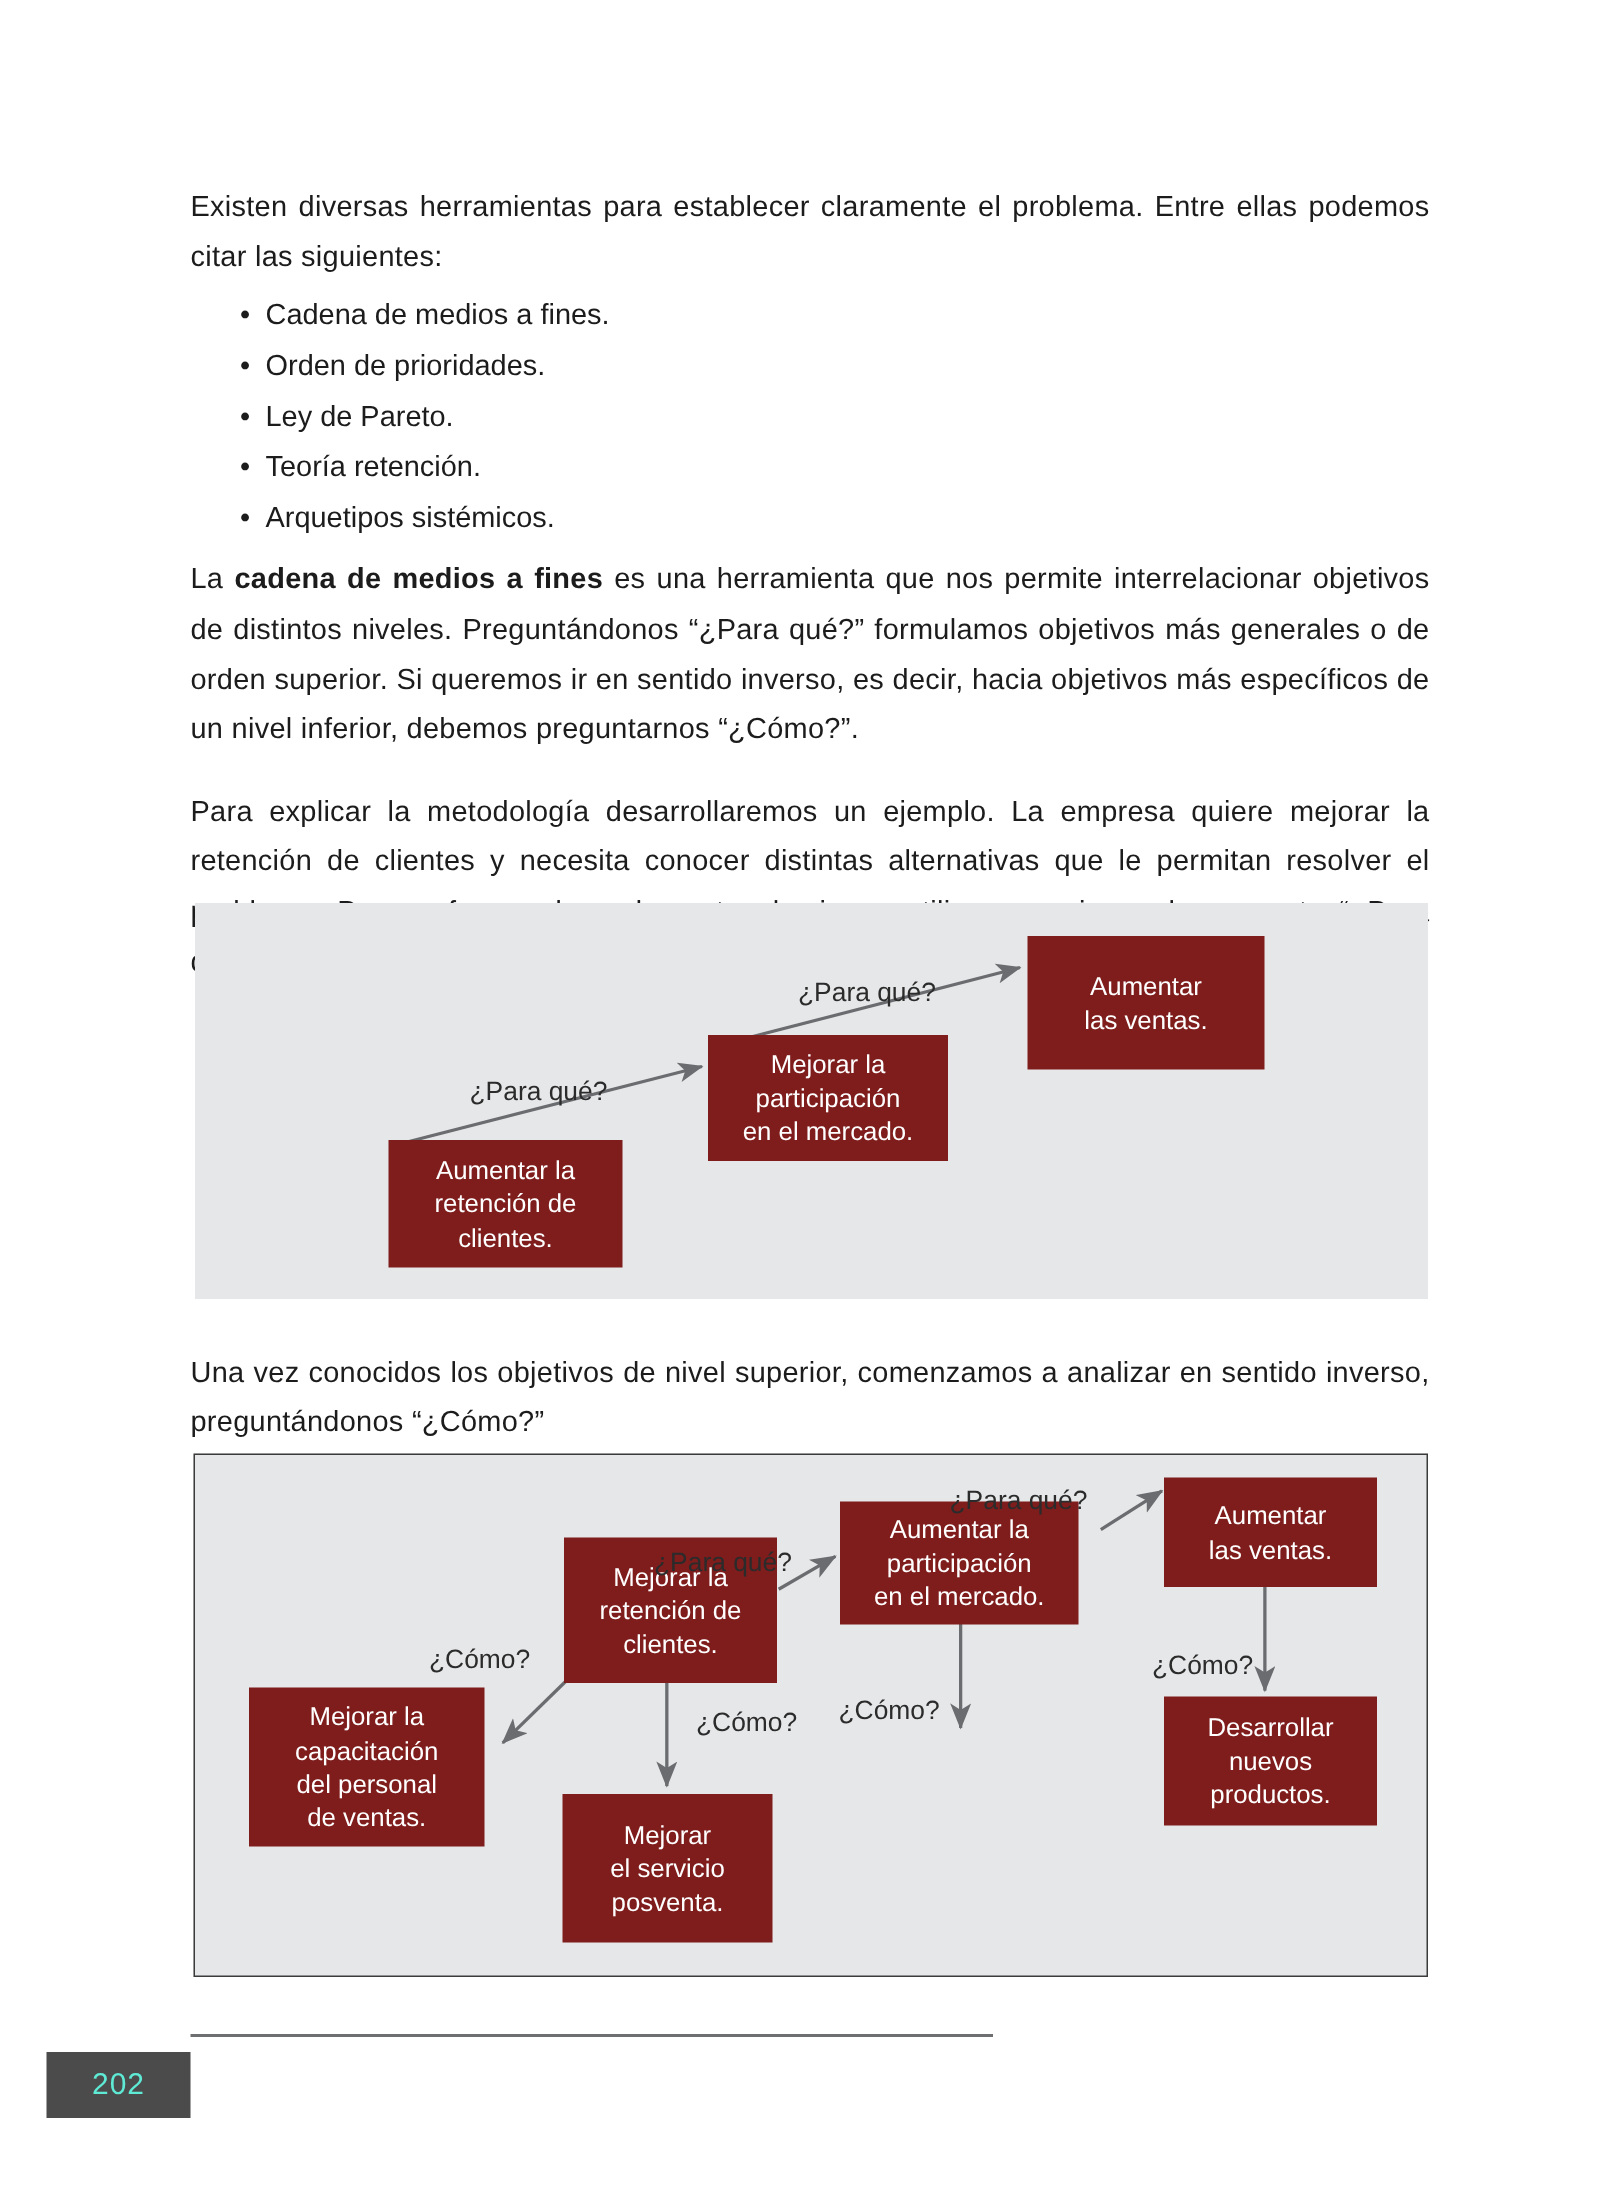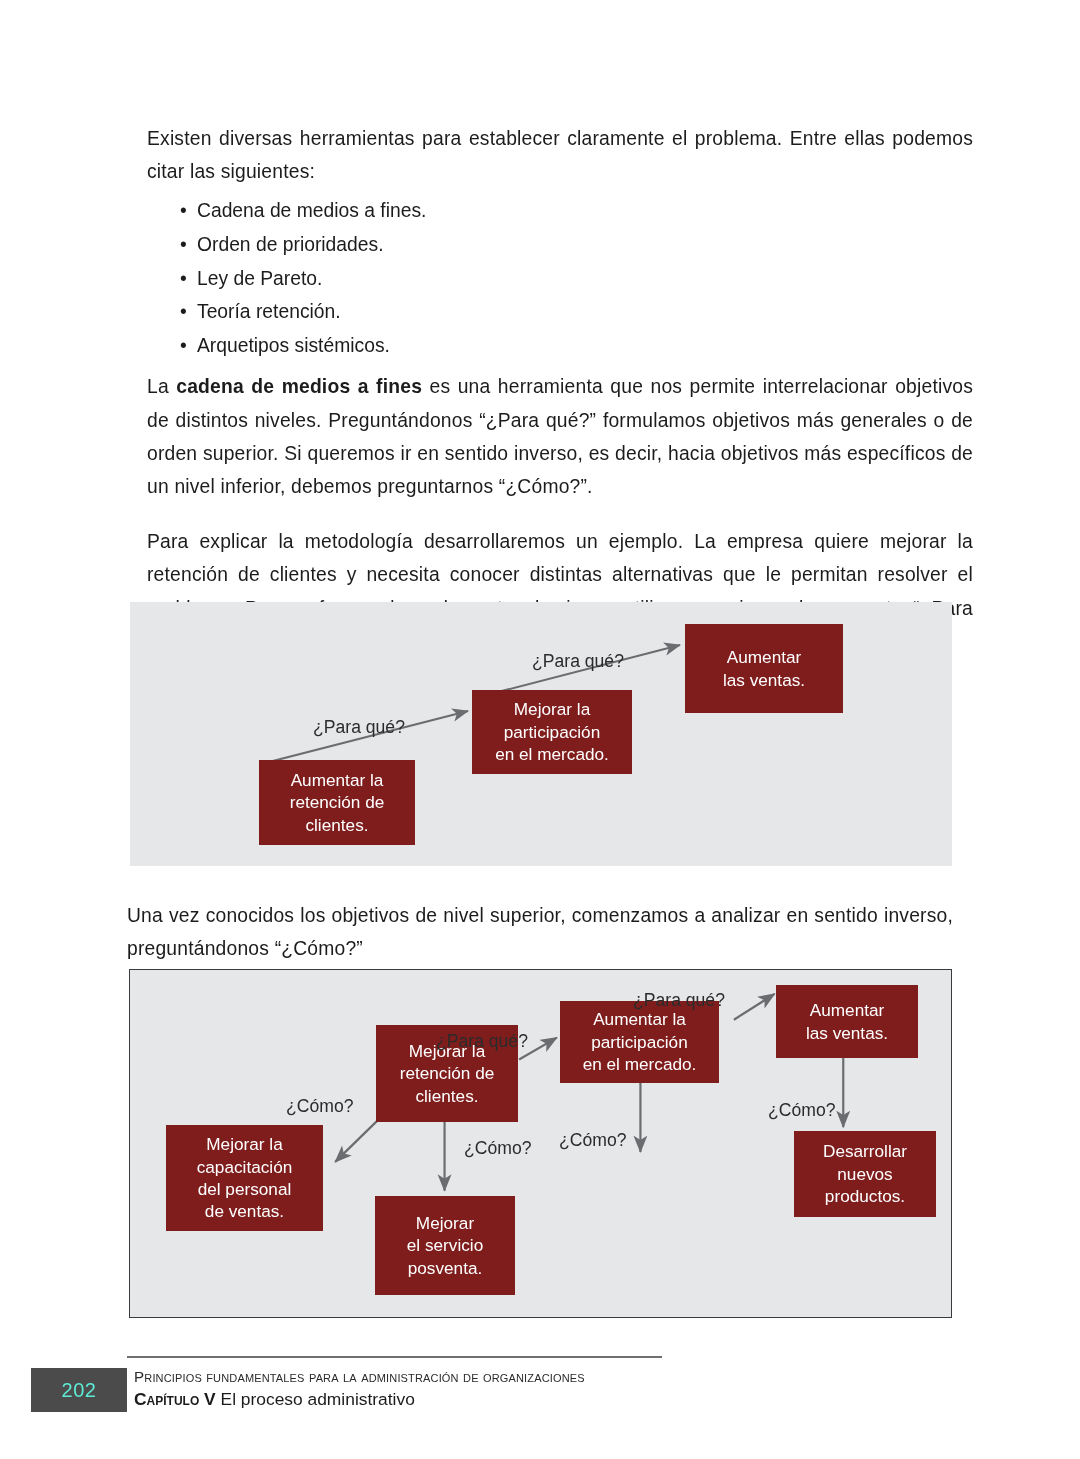--- a/index.html
+++ b/index.html
@@ -29,7 +29,6 @@
     left: 127px;
     top: 122px;
     width: 826px;
-    margin-left: 20px;
   }
   p.para {
     margin: 0 0 0 0;

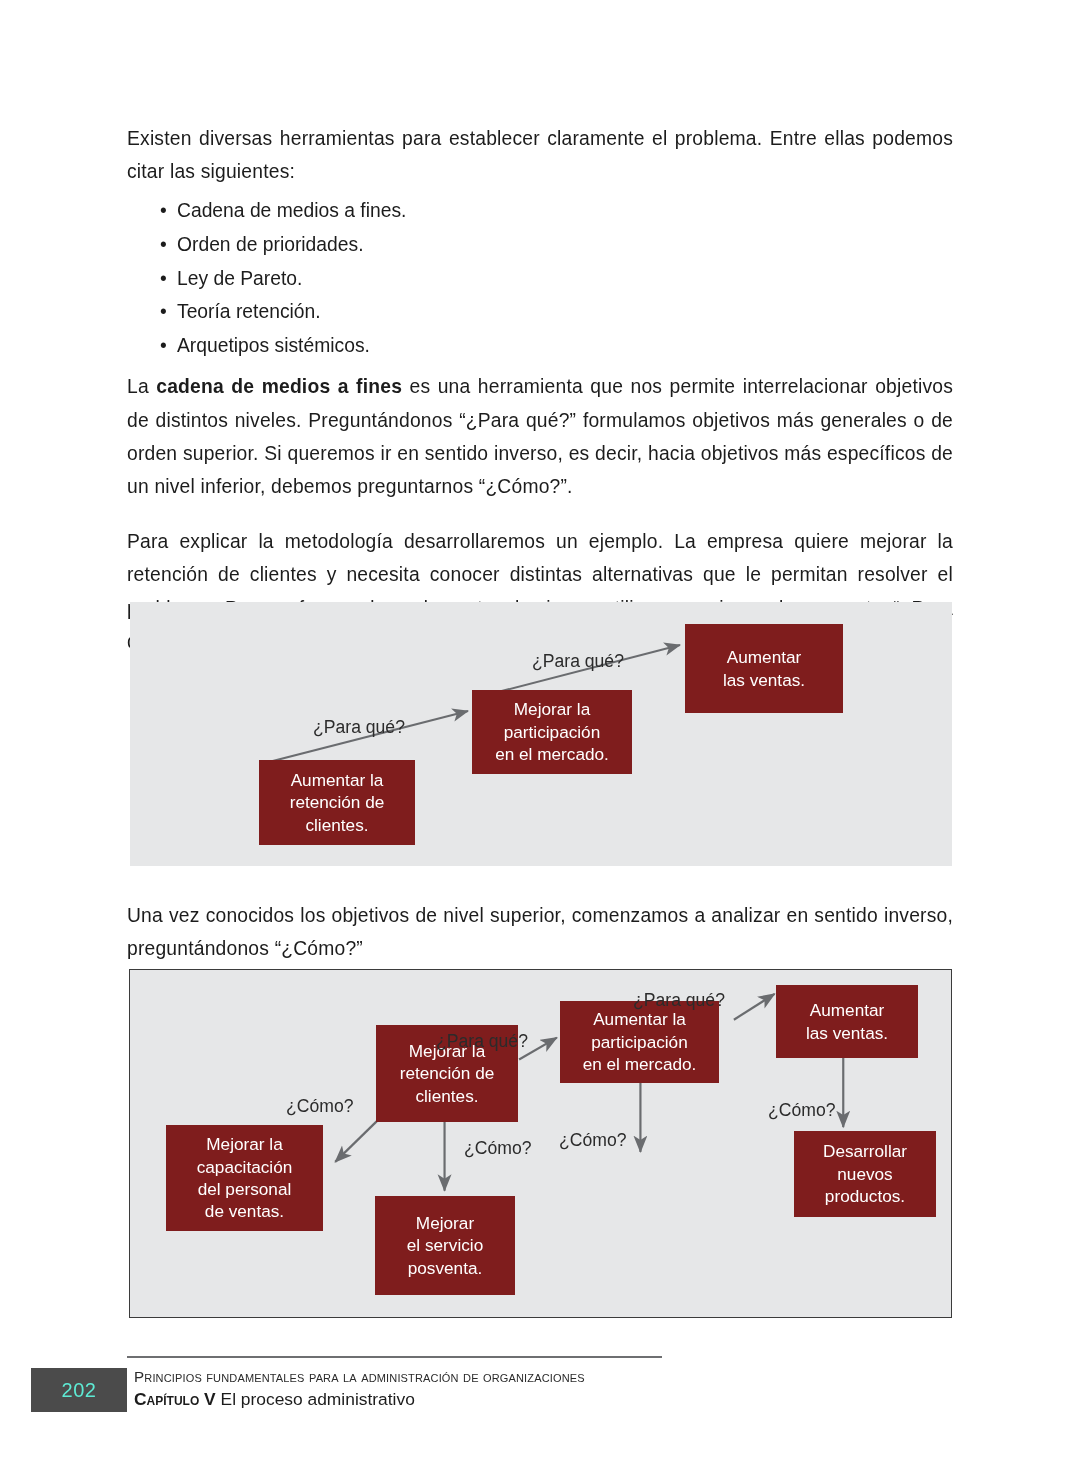--- a/index.html
+++ b/index.html
@@ -261,7 +261,7 @@
     <div class="node" style="left:646px; top:15px; width:142px; height:73px;">Aumentar
 las ventas.</div>
 
-    <div class="node" style="left:664px; top:161px; width:142px; height:86px;">Desarrollar
+    <div class="node" style="left:646px; top:161px; width:142px; height:86px;">Desarrollar
 nuevos
 productos.</div>
 

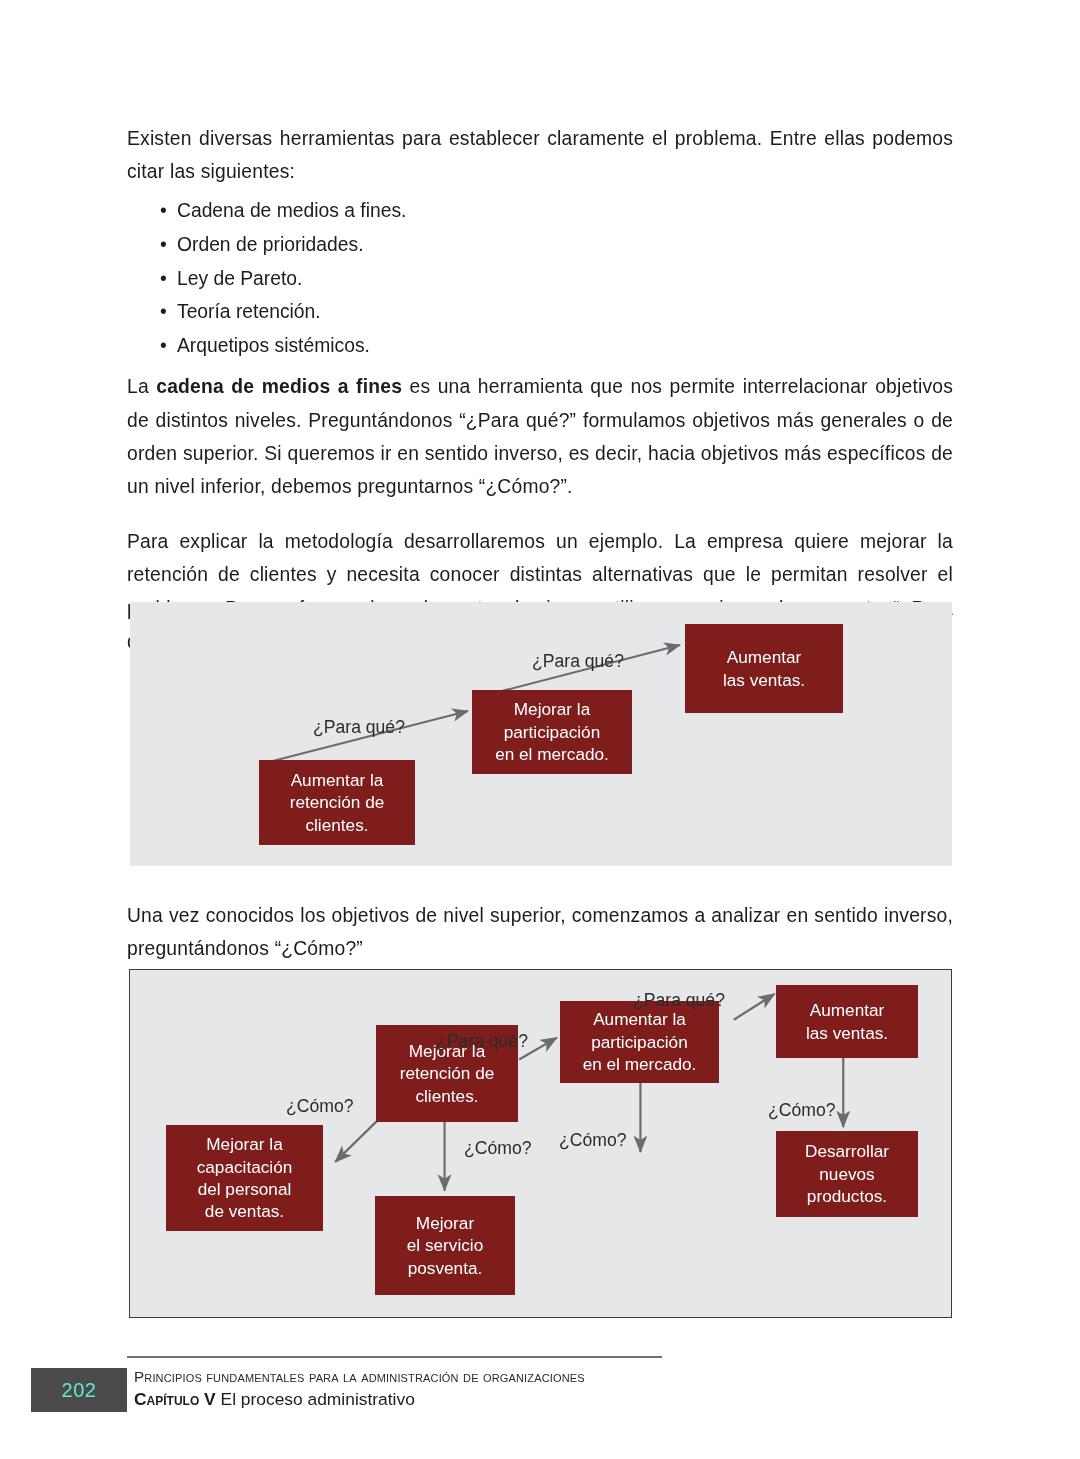--- a/index.html
+++ b/index.html
@@ -282,10 +282,6 @@
 
   <div class="page-number-box">202</div>
 
-  <div class="footer-text">
-    <div class="footer-line1">Principios fundamentales para la administración de organizaciones</div>
-    <div class="footer-line2"><span class="chap">Capítulo</span> <span class="roman">V</span> <span>El proceso administrativo</span></div>
-  </div>
 
 </div>
 

